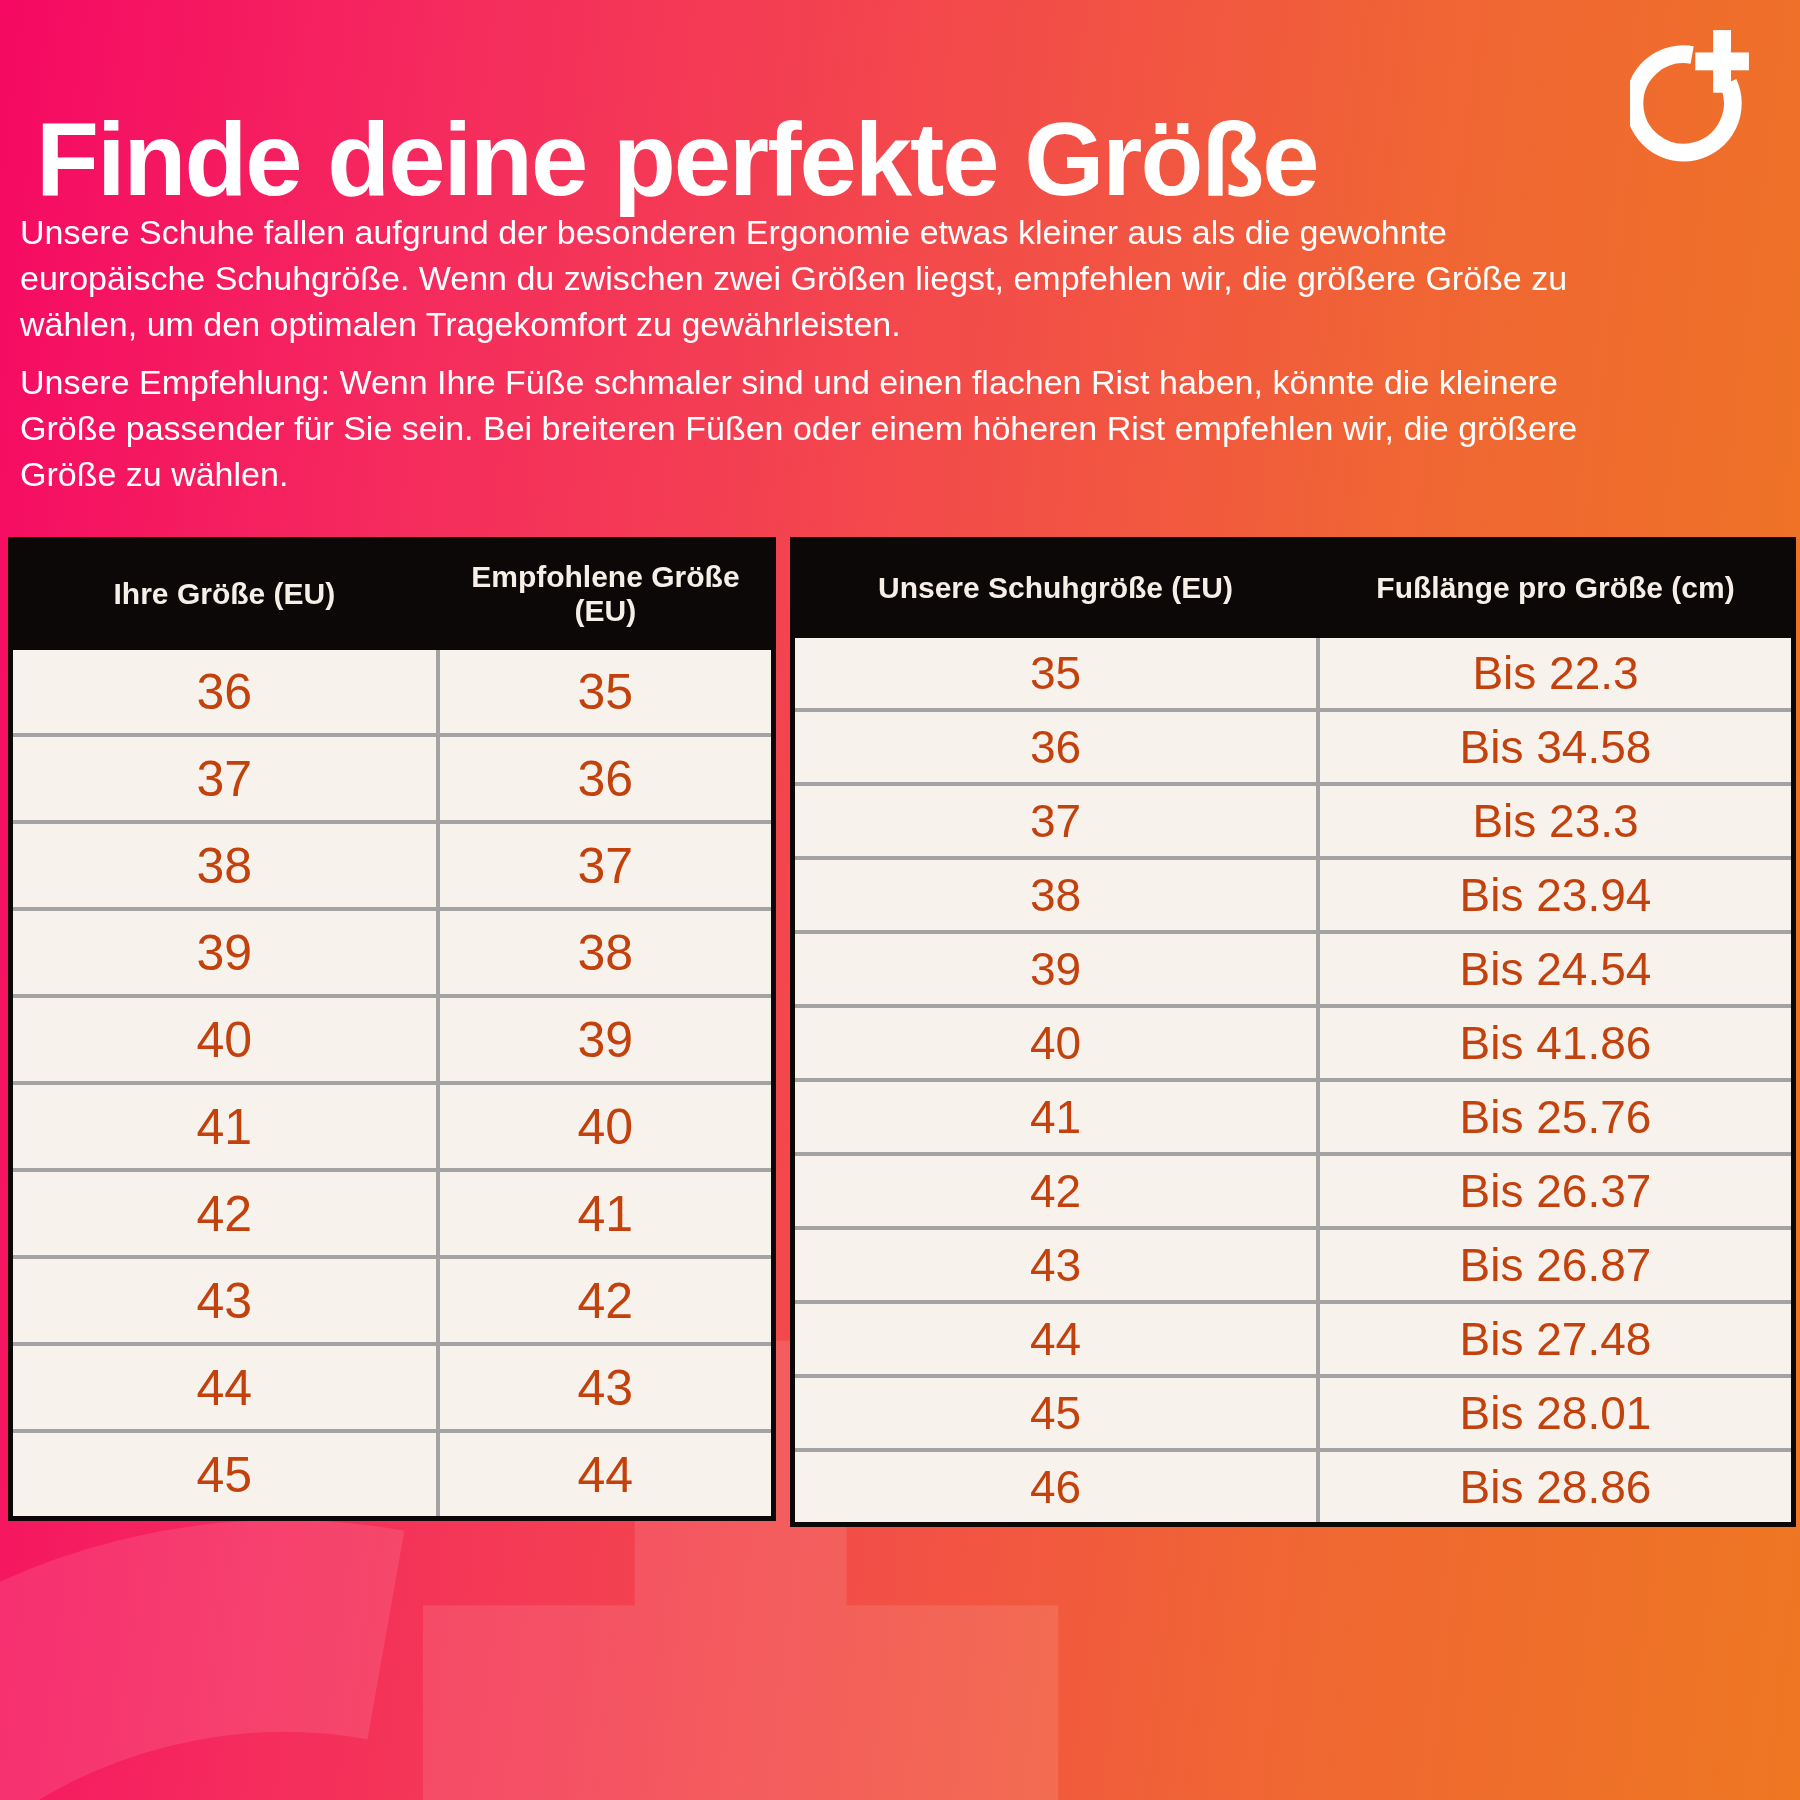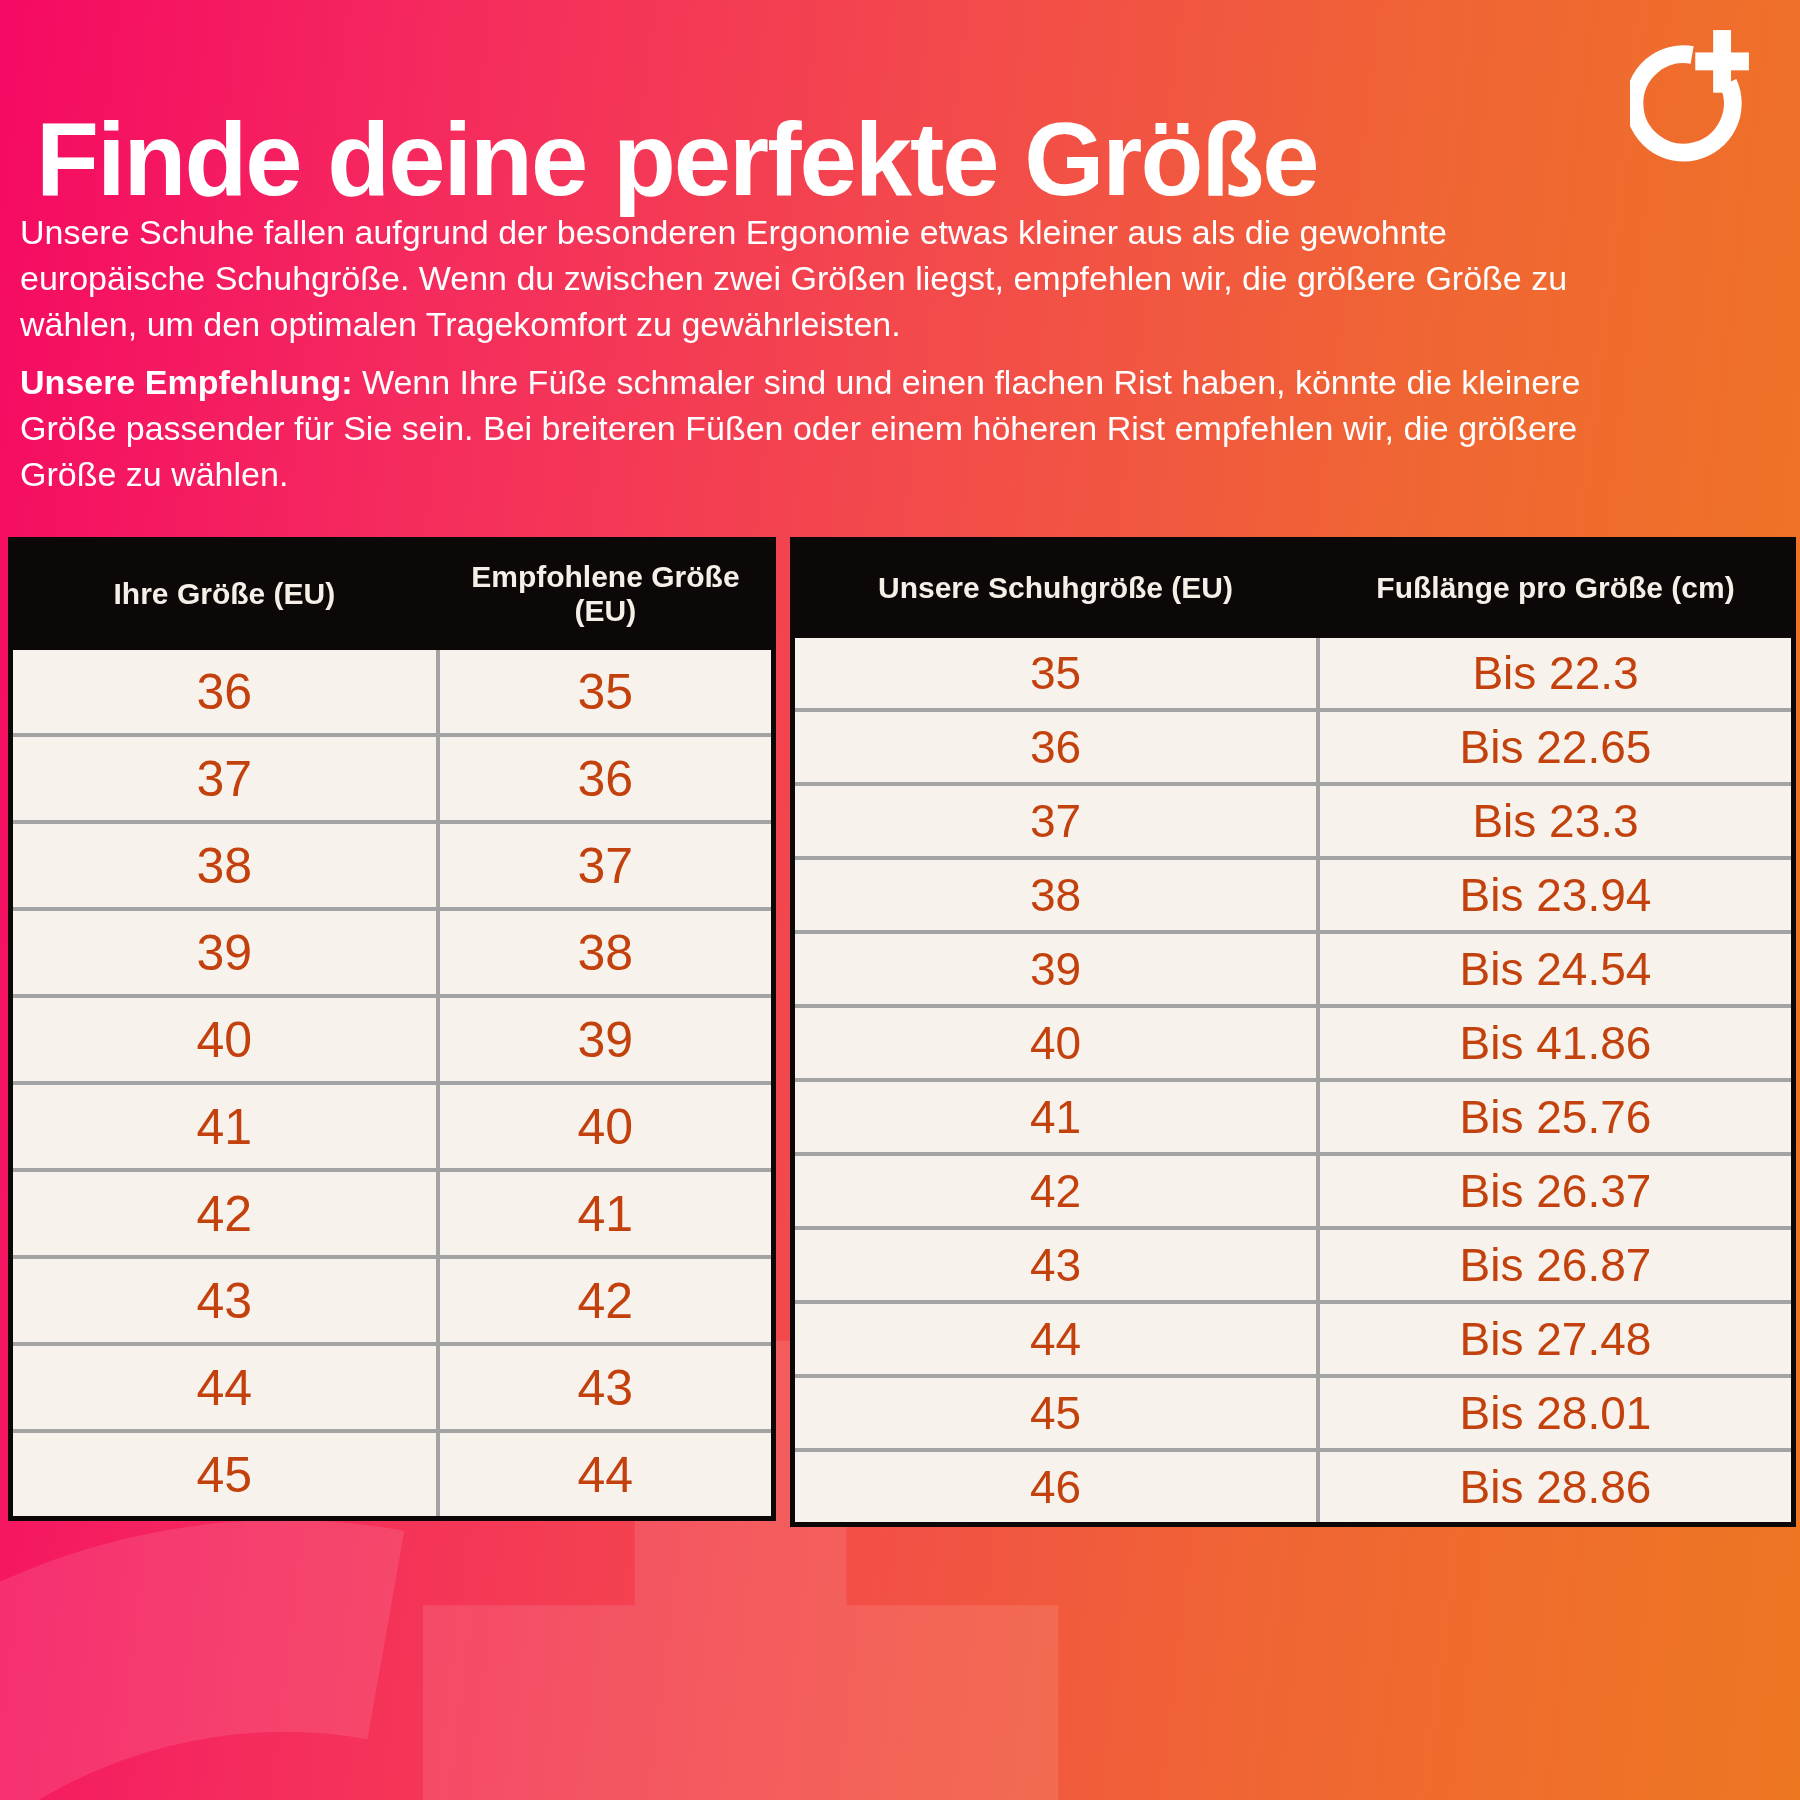--- a/index.html
+++ b/index.html
@@ -29,7 +29,7 @@
   }
   .intro{top:176px;}
   .reco{top:326px;}
-  .para b{font-weight:bold;}
+  .para b{font-weight:normal;}
   .note{
     position:absolute;left:20px;top:1636px;width:1700px;
     font-size:34px;line-height:1.35;

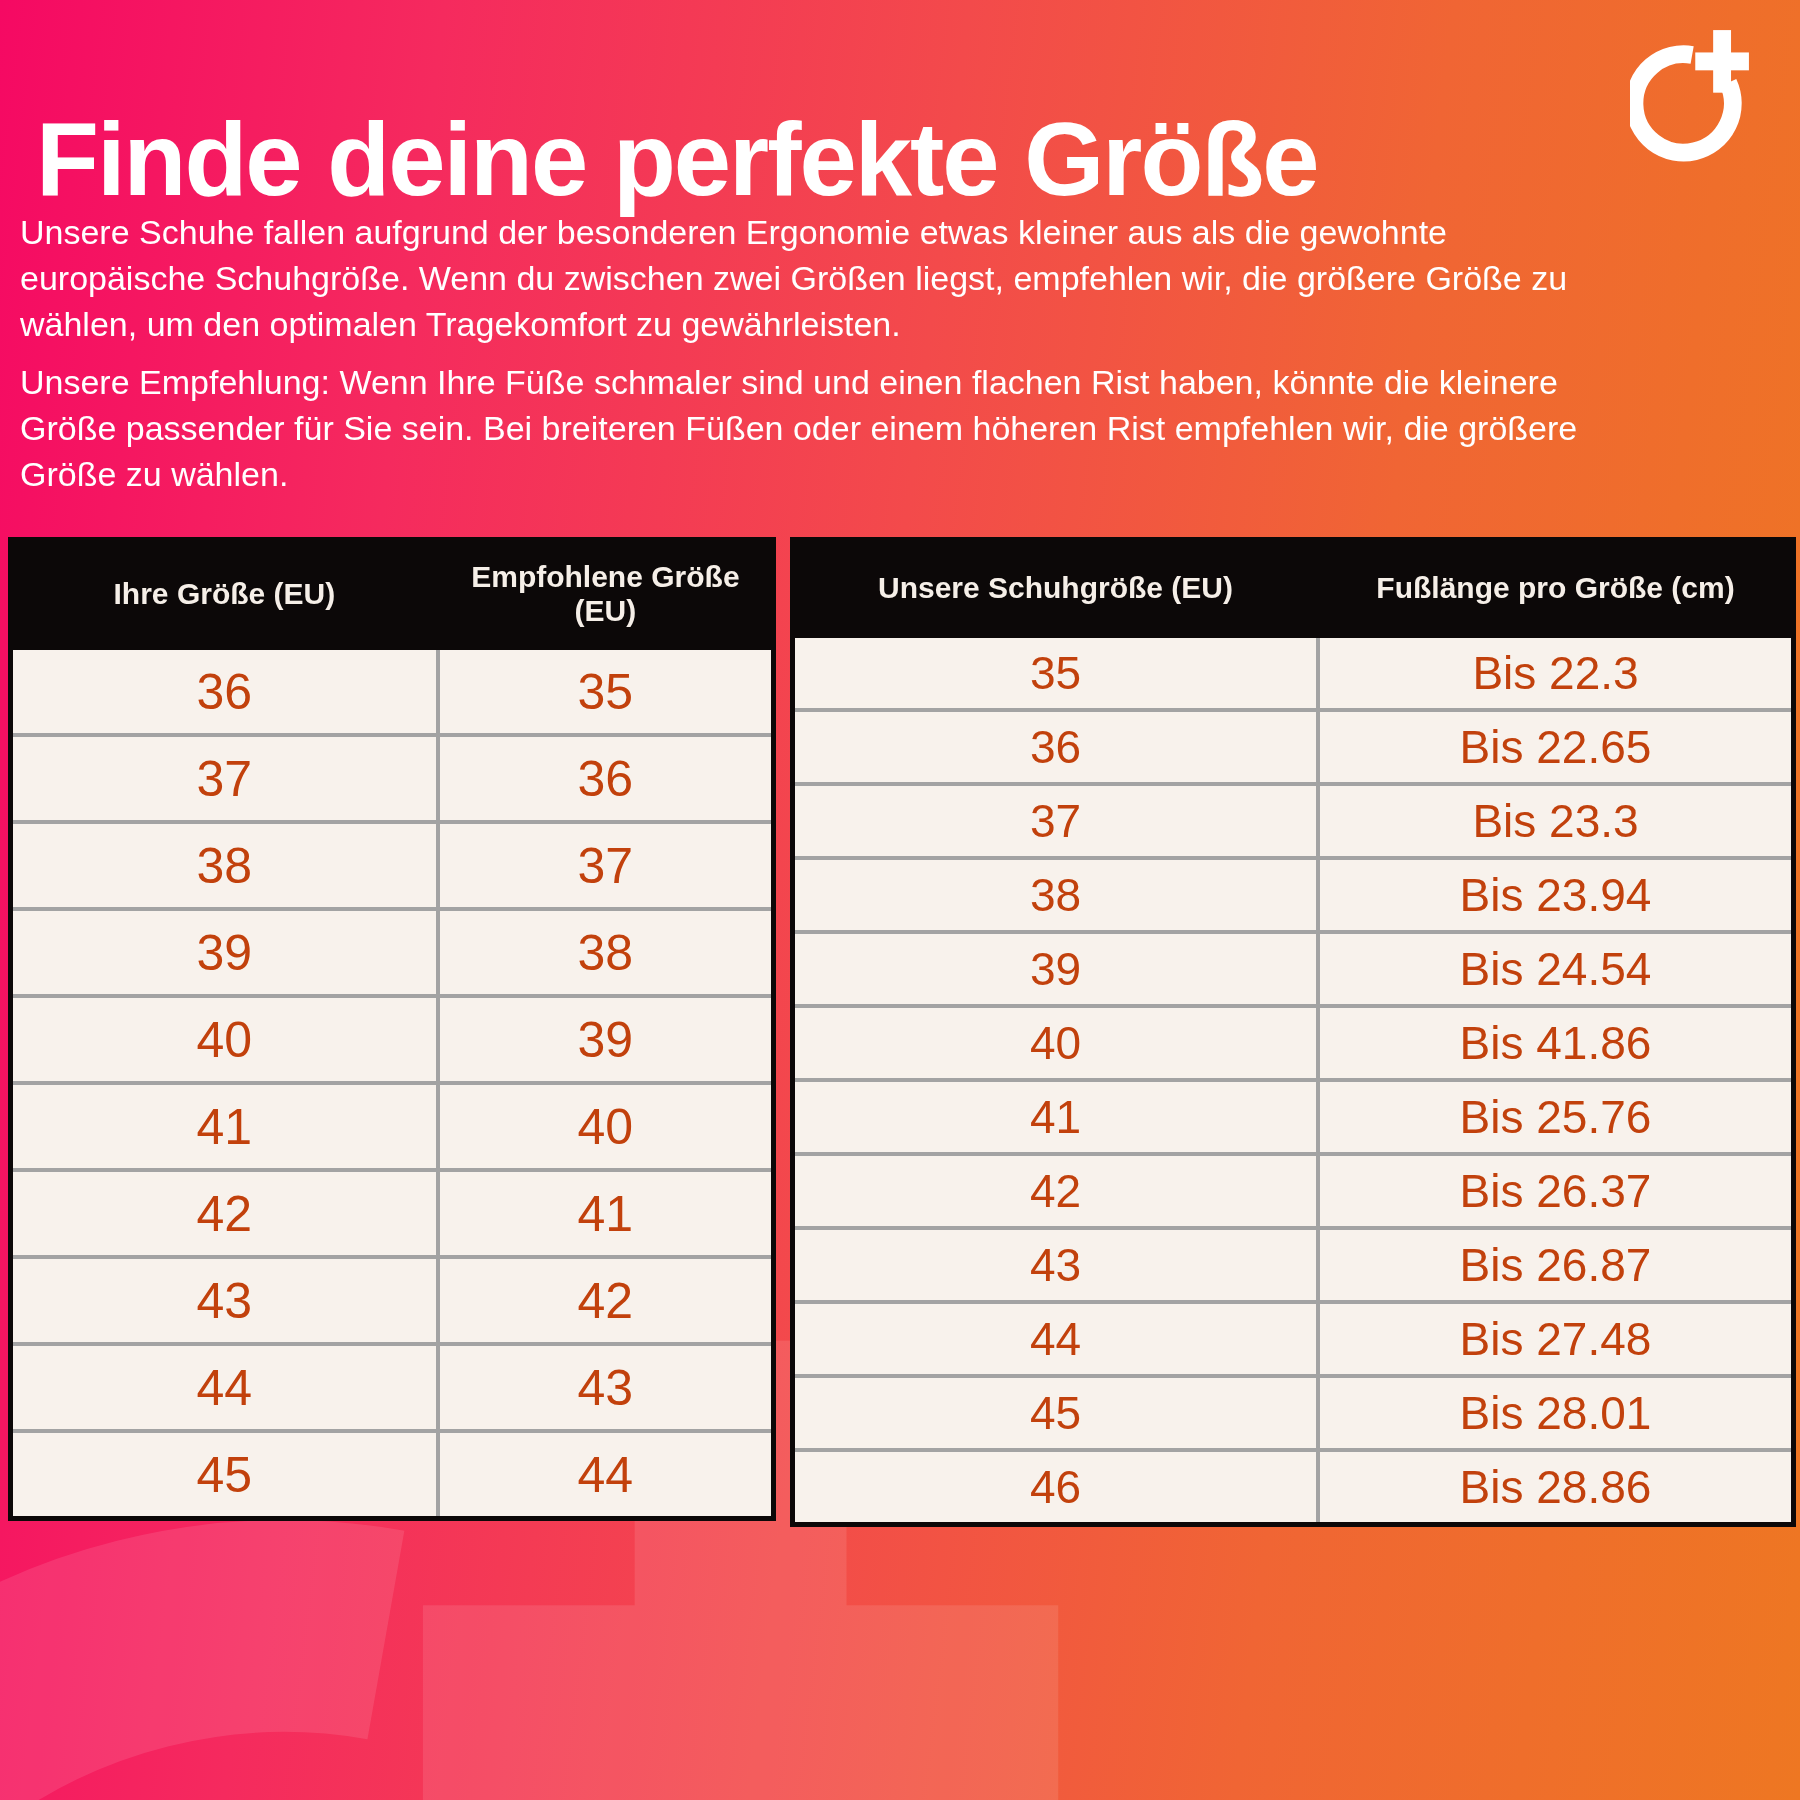--- a/index.html
+++ b/index.html
@@ -150,7 +150,7 @@
         </tr>
         <tr>
           <td>36</td>
-          <td>Bis 22.65</td>
+          <td>Bis 34.58</td>
         </tr>
         <tr>
           <td>37</td>

